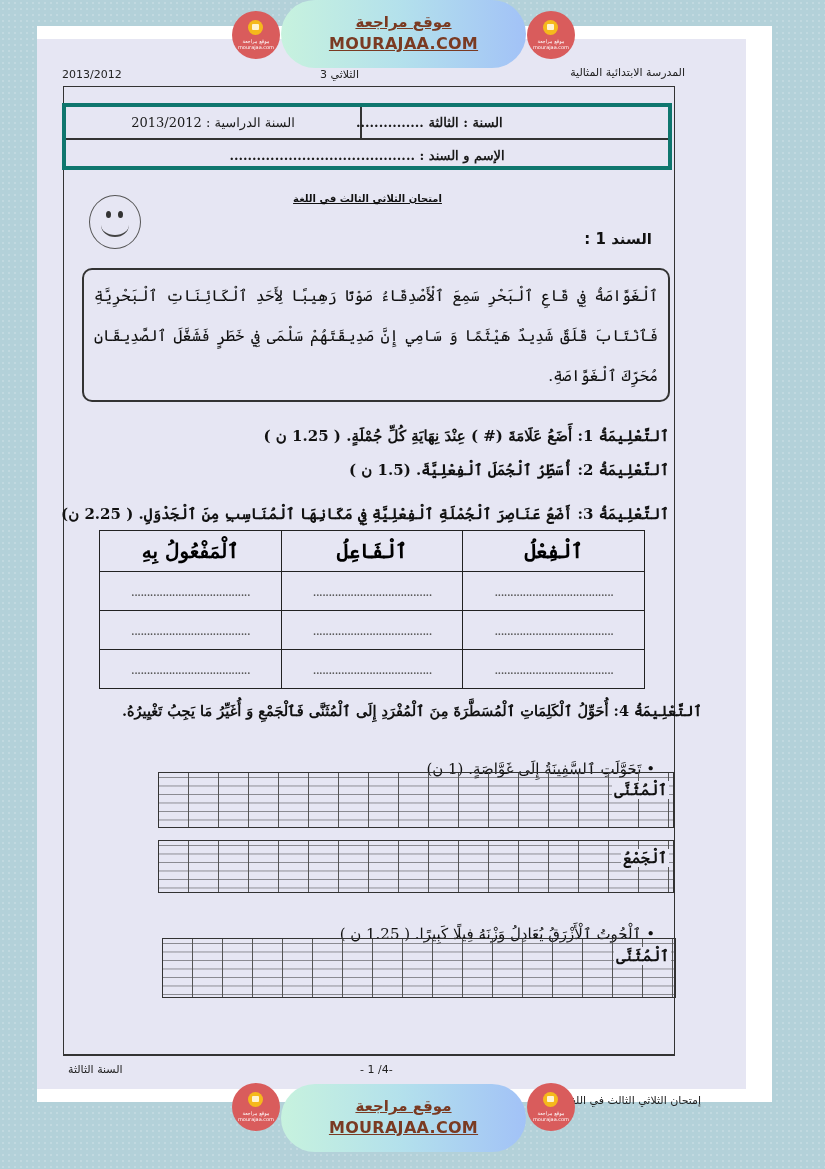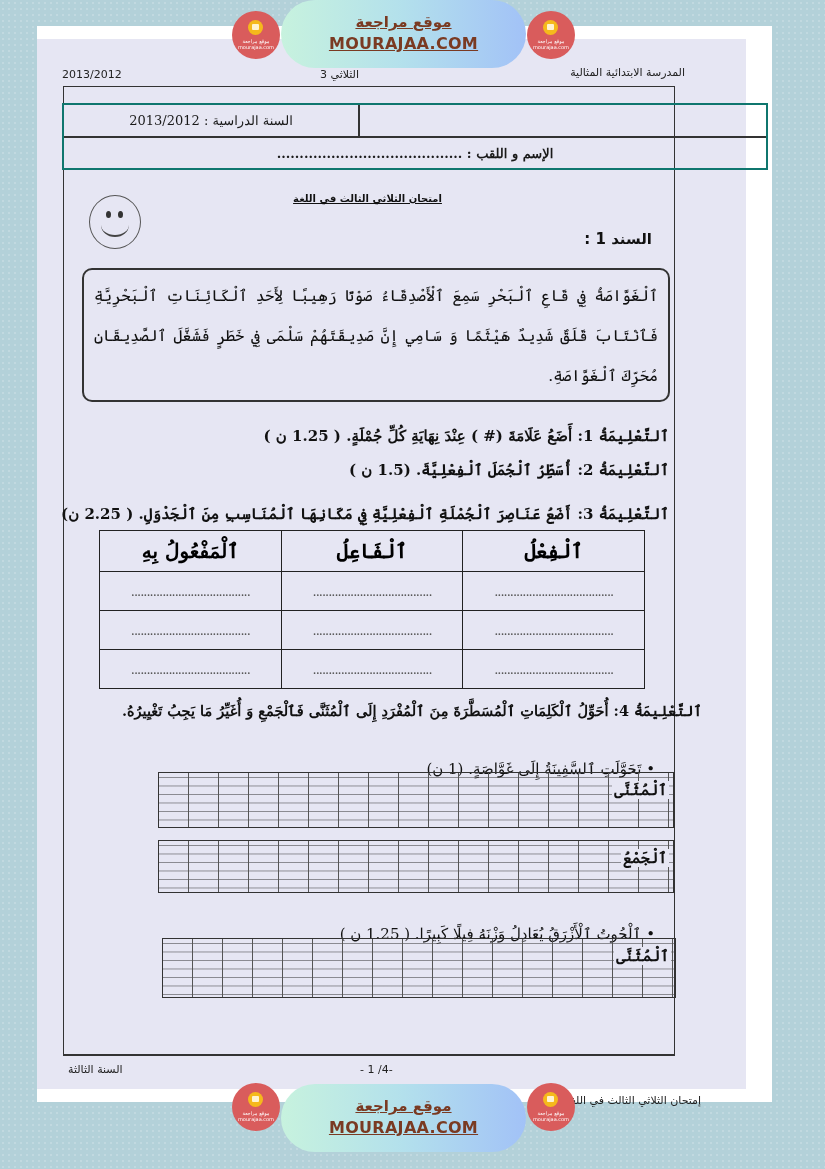--- a/index.html
+++ b/index.html
@@ -18,7 +18,7 @@
 
   .frame { position:absolute; left:63px; top:86px; width:610px; height:967px; border:1.5px solid #333; border-bottom-width:2px; }
 
-  .infobox { position:absolute; left:62px; top:103px; width:706px; height:67px; border:2px solid #0f766e; box-sizing:border-box; }
+  .infobox { position:absolute; left:62px; top:103px; width:610px; height:67px; border:4px solid #0f766e; box-sizing:border-box; }
   .infobox .row1 { position:absolute; left:0; top:0; width:100%; height:33px; border-bottom:2px solid #333; box-sizing:border-box; }
   .infobox .cell-left { position:absolute; left:0; top:0; width:296px; height:31px; border-right:2px solid #333; box-sizing:border-box; display:flex; align-items:center; justify-content:center; }
   .infobox .cell-right { position:absolute; right:0; top:0; width:312px; height:31px; display:flex; align-items:center; justify-content:flex-end; padding-right:8px; box-sizing:border-box; }

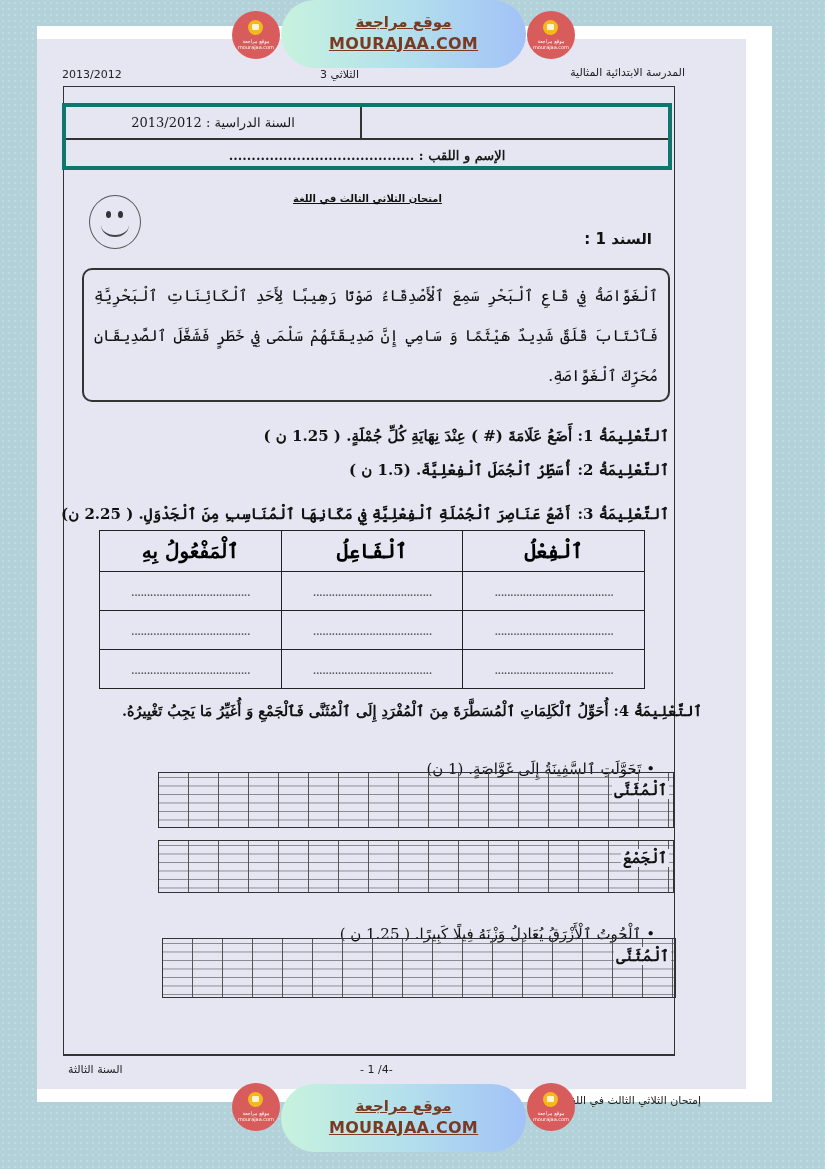--- a/index.html
+++ b/index.html
@@ -85,6 +85,7 @@
 <div class="infobox">
   <div class="row1">
     <div class="cell-left ar t12">السنة الدراسية : 2013/2012</div>
+    <div class="cell-right ar t12 bold">السنة : الثالثة ...............</div>
   </div>
   <div class="row2 ar t12 bold">الإسم و اللقب : .........................................</div>
 </div>

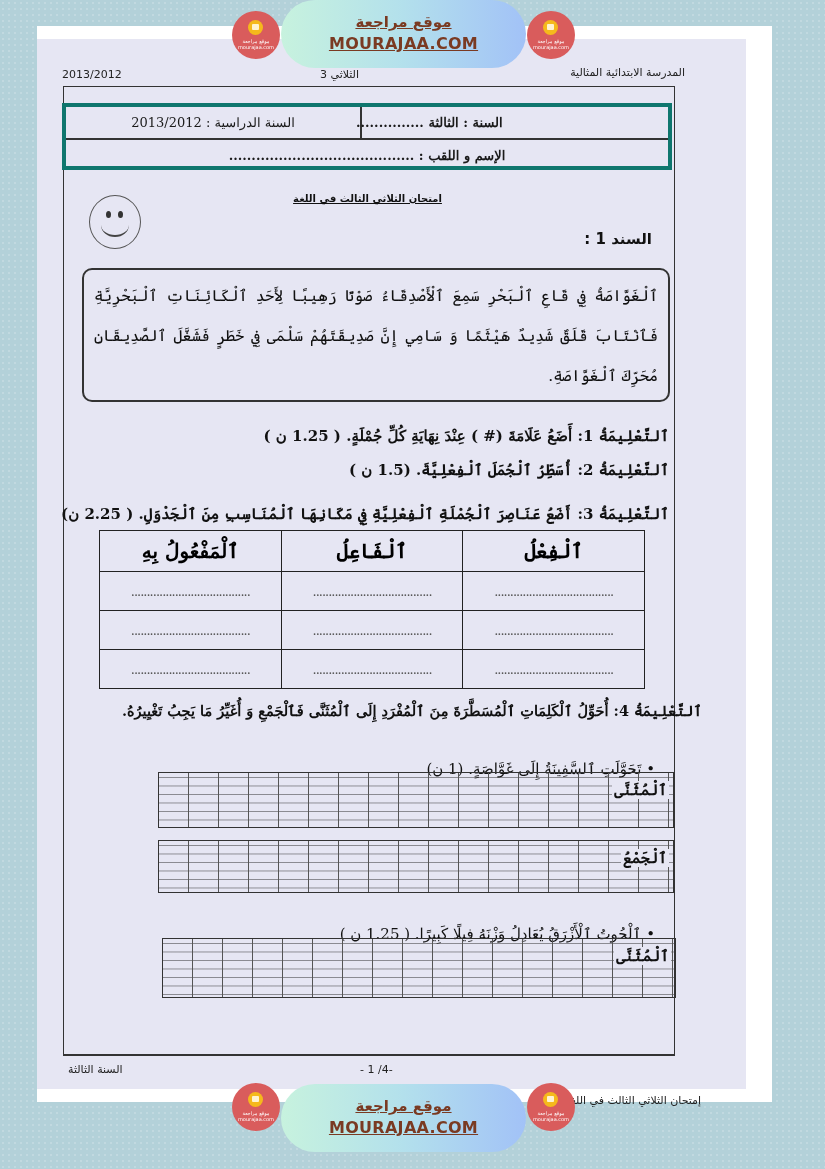--- a/index.html
+++ b/index.html
@@ -87,7 +87,7 @@
     <div class="cell-left ar t12">السنة الدراسية : 2013/2012</div>
     <div class="cell-right ar t12 bold">السنة : الثالثة ...............</div>
   </div>
-  <div class="row2 ar t12 bold">الإسم و اللقب : .........................................</div>
+  <div class="row2 ar t12 bold">الإسم و السند : .........................................</div>
 </div>
 
 <div class="smiley">

